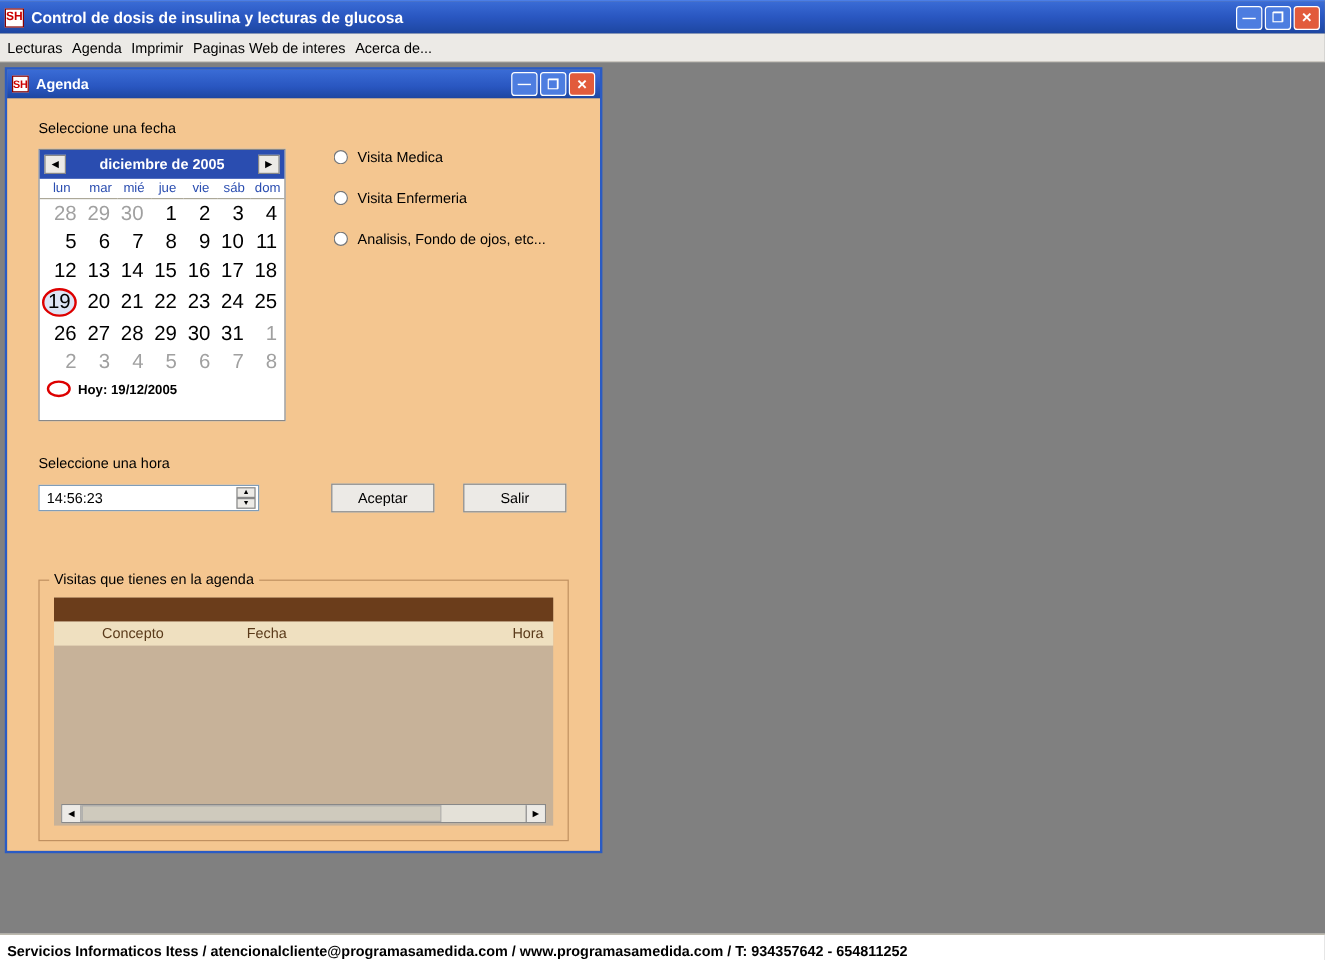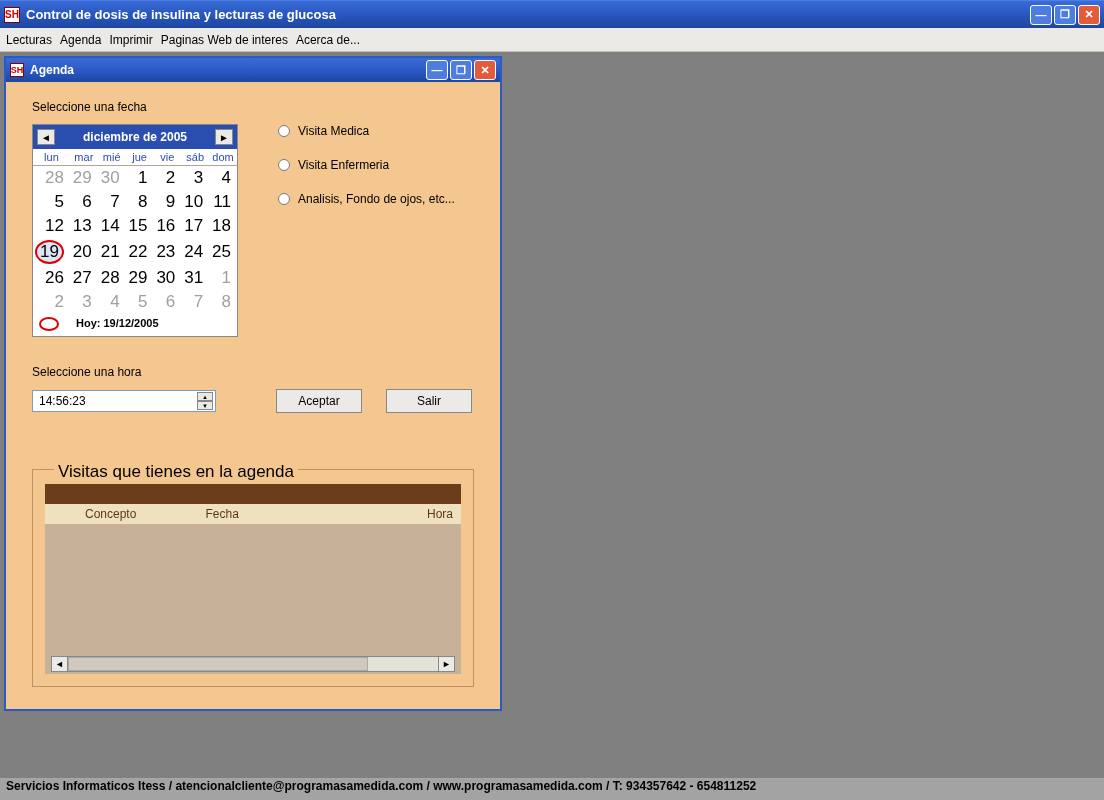--- a/index.html
+++ b/index.html
@@ -103,7 +103,7 @@
   padding:0 3px; color:#000; background:#dde4f5;text-align:center;
 }
 .cal-footer {
-  display:flex; align-items:flex-start; gap:17px; padding:3px 6px 5px 6px;
+  display:flex; align-items:flex-end; gap:6px; padding:3px 6px 19px 6px;
   font-size:11px; font-weight:bold;
 }
 .cal-footer .today-ring {

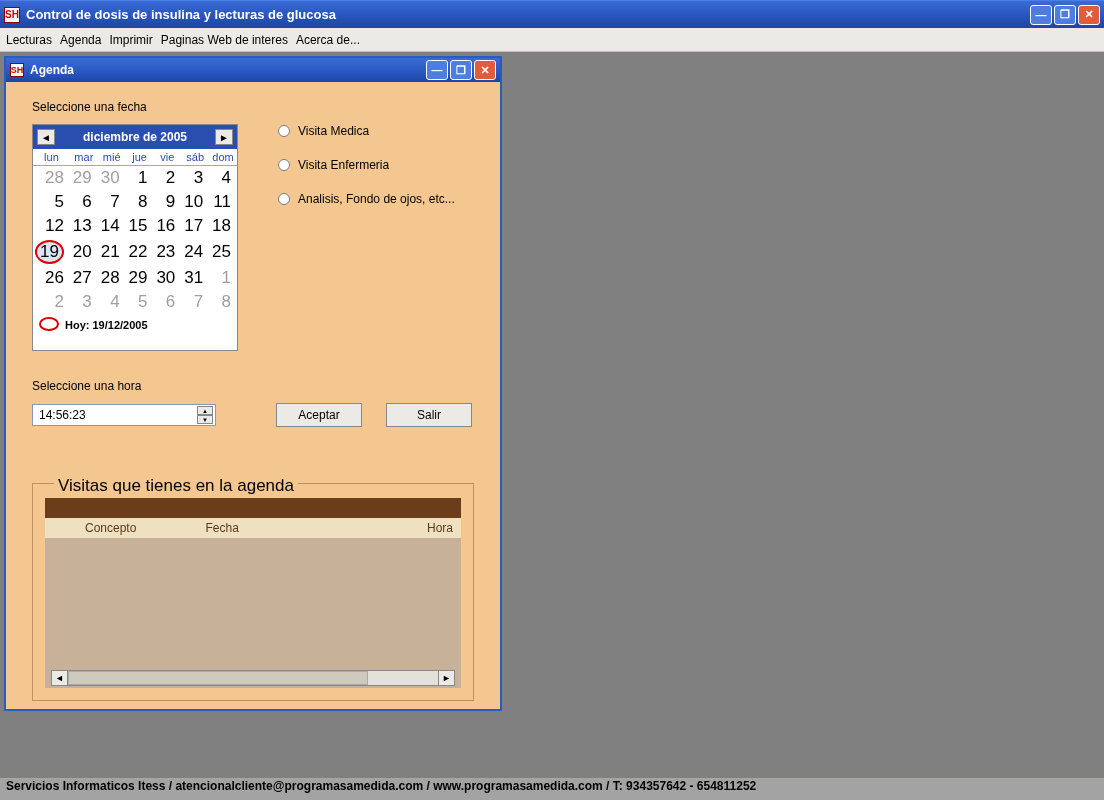--- a/index.html
+++ b/index.html
@@ -137,7 +137,7 @@
 }
 .groupbox .legend {
   position:absolute; top:-8px; left:8px; background:#F4C690;
-  padding:0 4px; font-size:17px;margin-left:13px;
+  padding:0 4px; font-size:12px;
 }
 .list-area { background:#C7B299; height:190px; position:relative; }
 .list-header-dark { height:20px; background:#6b3d1b; }

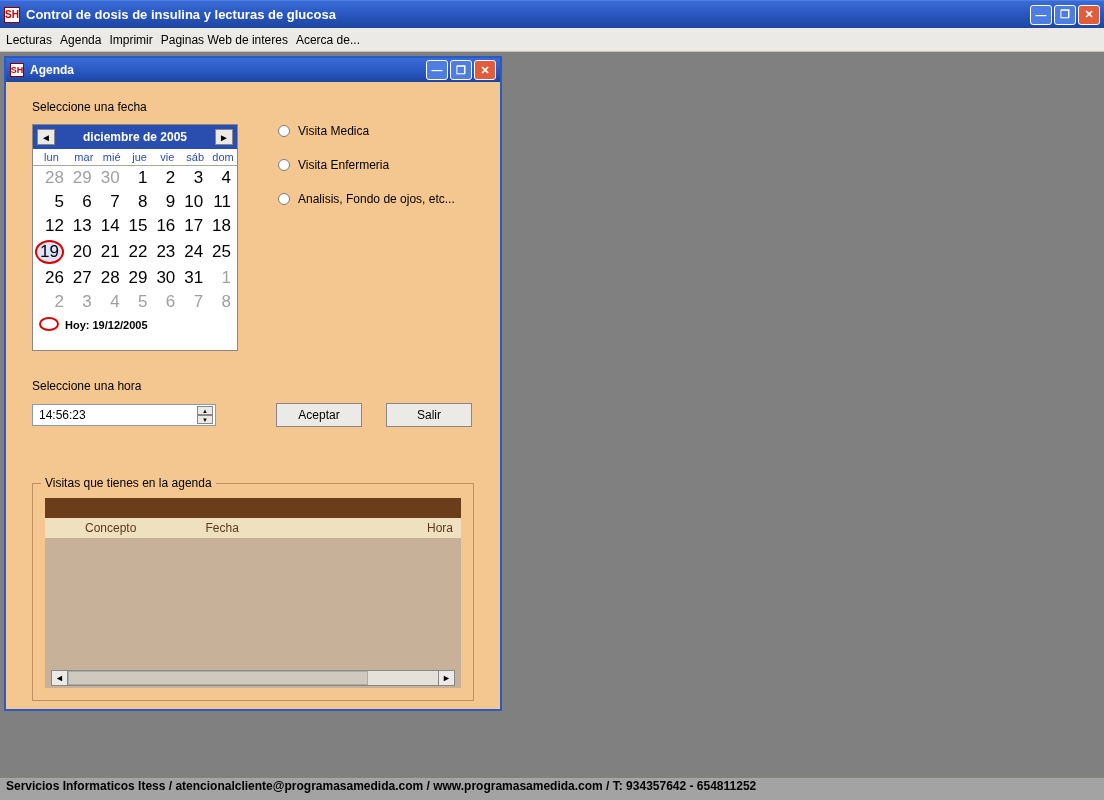--- a/index.html
+++ b/index.html
@@ -50,8 +50,8 @@
 }
 .statusbar {
   position: absolute; left: 0; right: 0; bottom: 0; height: 22px;
-  background: #a3a3a3; border-top: 1px solid #aca899;
-  display: flex; align-items: flex-start; padding: 0 6px;
+  background: #ffffff; border-top: 1px solid #aca899;
+  display: flex; align-items: flex-end; padding: 0 6px;
   font-size: 12px; color: #000; font-weight: bold;
 }
 

